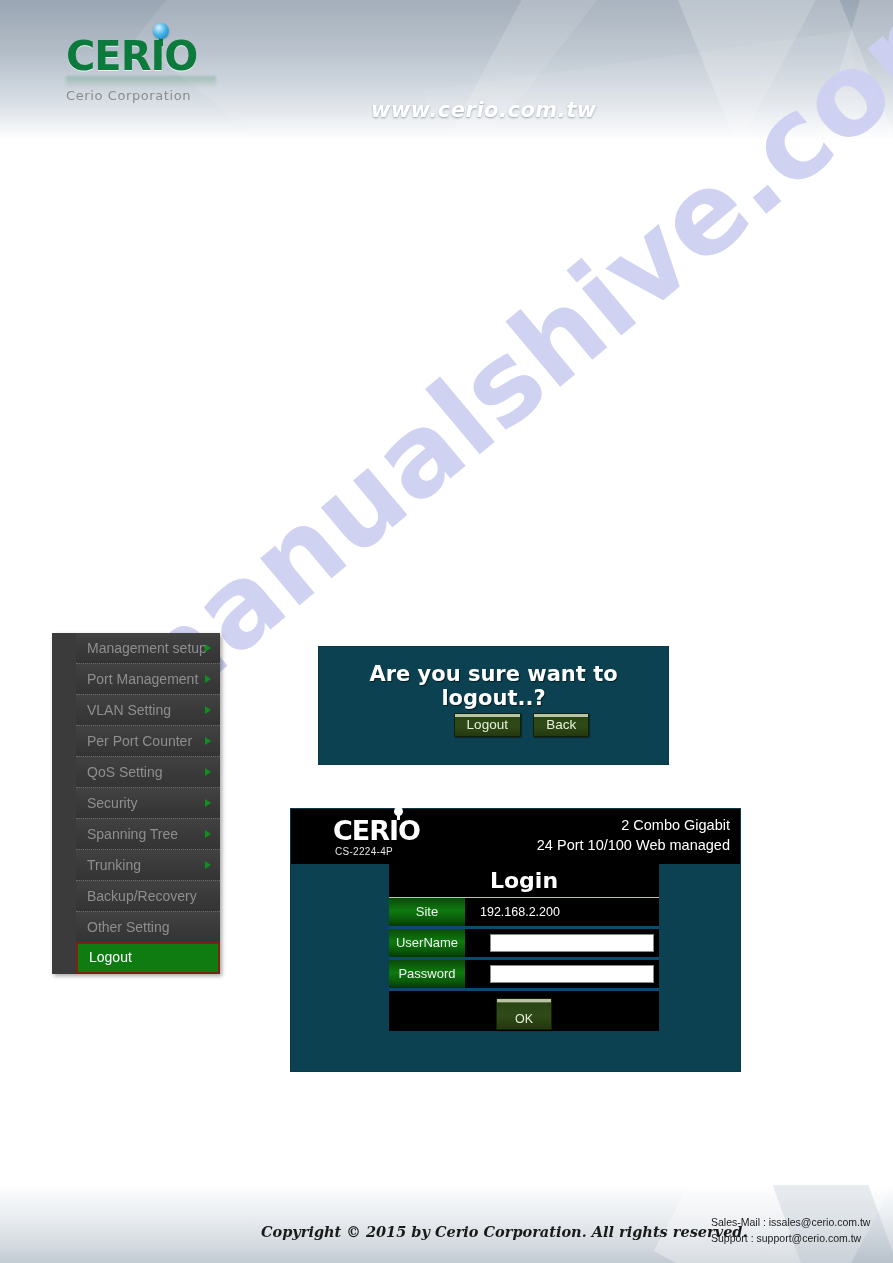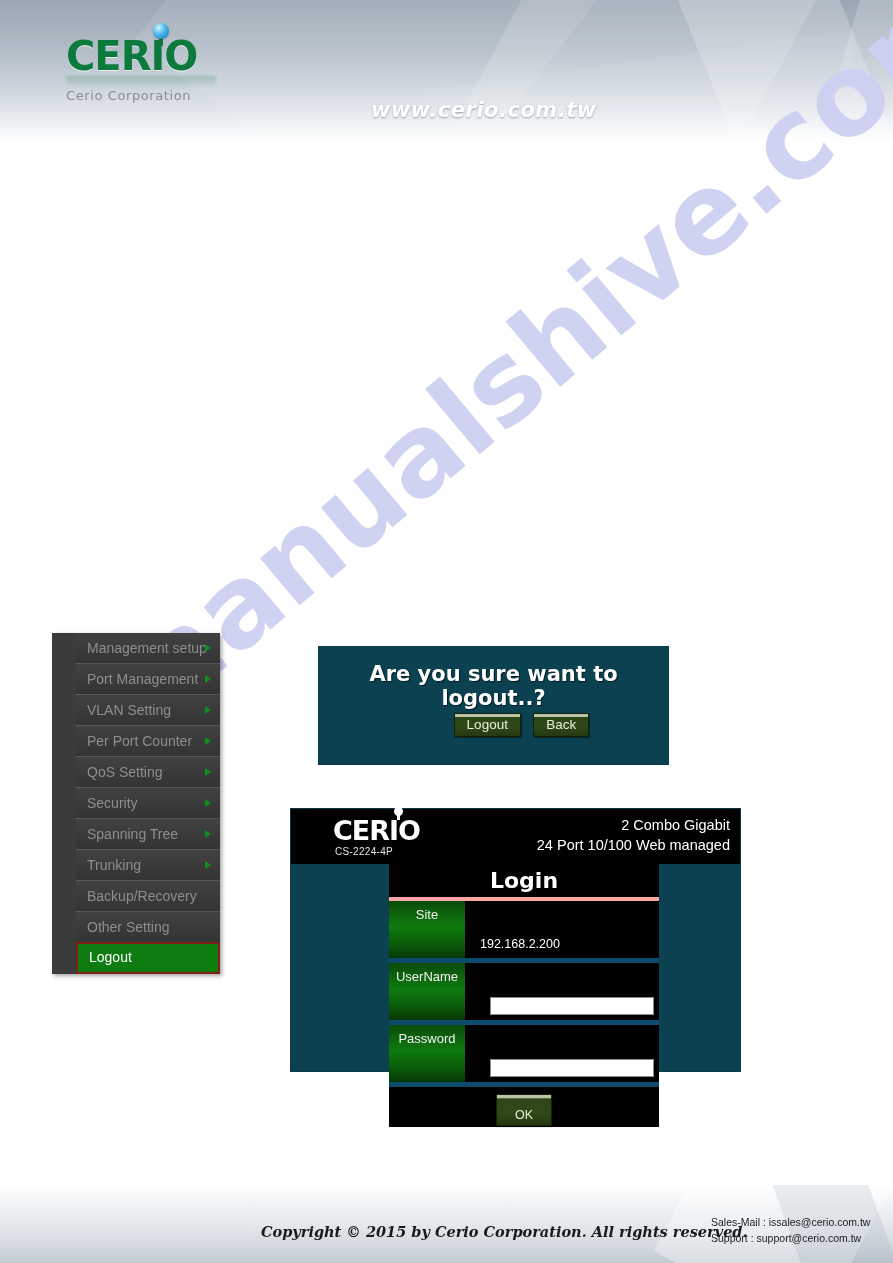--- a/index.html
+++ b/index.html
@@ -175,7 +175,7 @@
     font-family:"DejaVu Sans", sans-serif;
     font-size:22px;font-weight:bold;color:#ffffff;
     background:#000000;
-    border-bottom:4px solid #fca5a5;
+    border-bottom:1px solid #fca5a5;
   }
   .frow{display:flex;align-items:stretch;border-bottom:5px solid #0c4a6e;}
   .flabel{

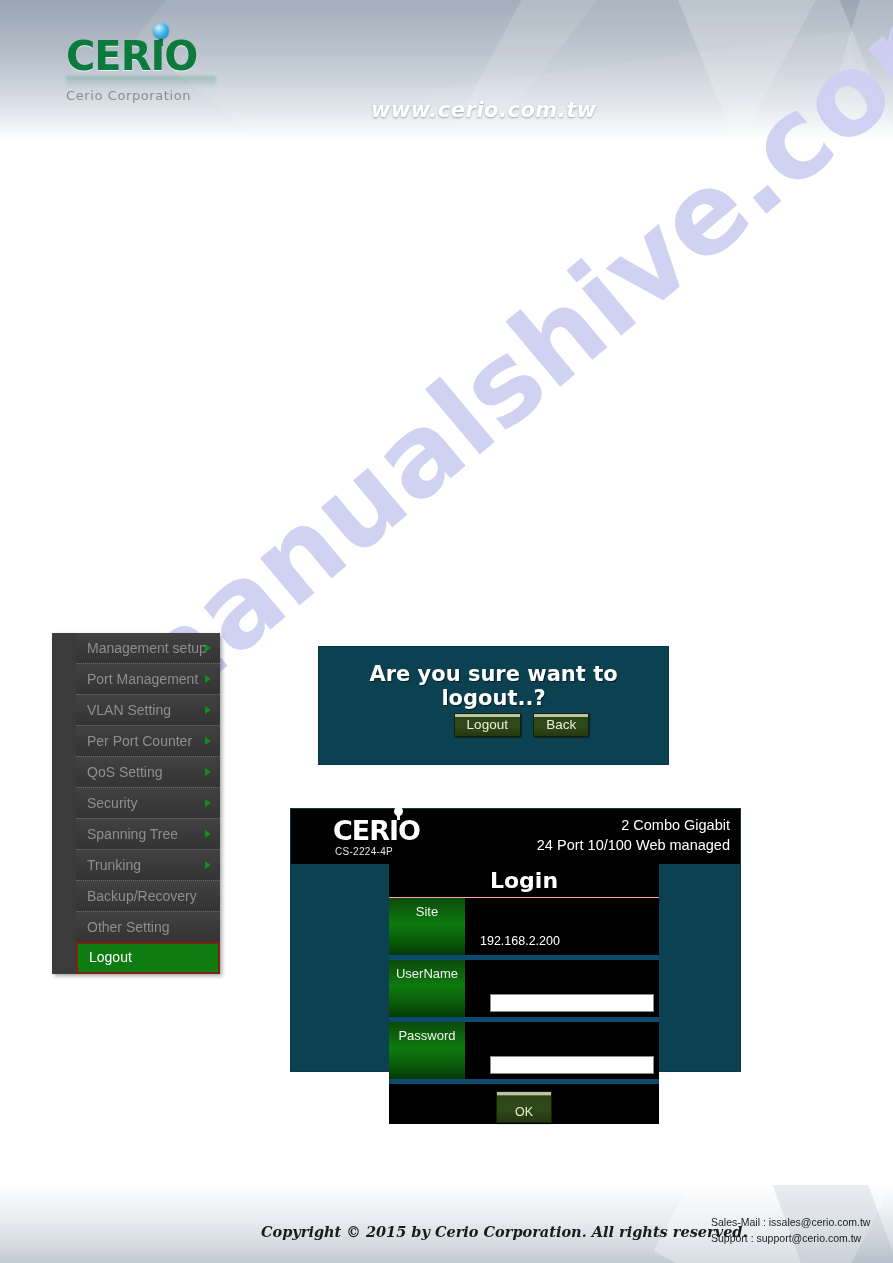--- a/index.html
+++ b/index.html
@@ -177,7 +177,7 @@
     background:#000000;
     border-bottom:1px solid #fca5a5;
   }
-  .frow{display:flex;align-items:stretch;border-bottom:5px solid #0c4a6e;}
+  .frow{display:flex;align-items:stretch;border-bottom:3px solid #0c4a6e;}
   .flabel{
     width:76px;min-height:28px;line-height:28px;text-align:center;
     font-size:13px;color:#f2f2f2;

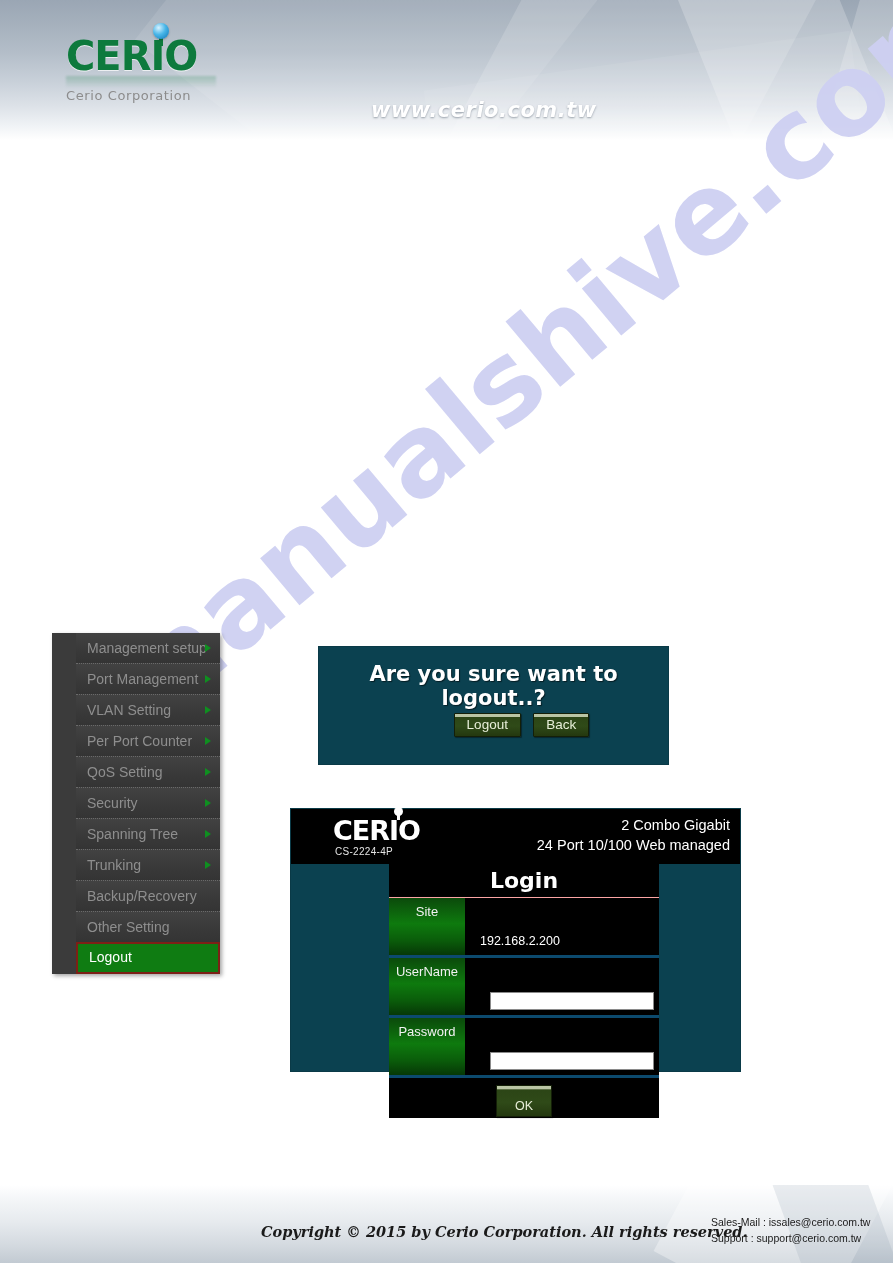--- a/index.html
+++ b/index.html
@@ -190,7 +190,6 @@
     background:#000000;
     font-size:12.5px;color:#ffffff;
     font-family:"Liberation Sans", sans-serif;
-    margin-top:29px;
   }
   .ftext{
     margin:5px 0 5px 10px;width:158px;height:16px;

